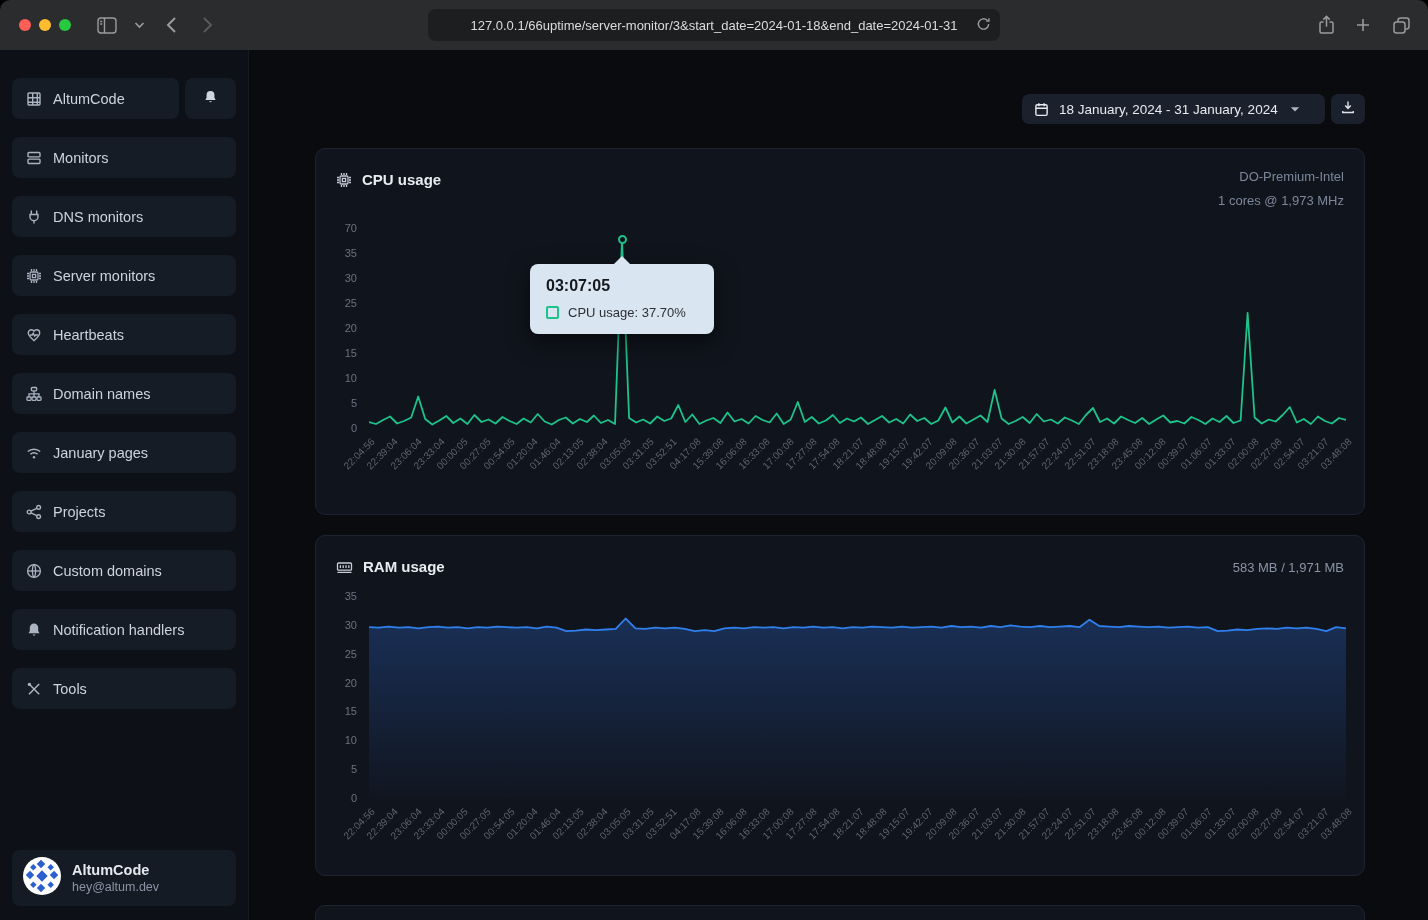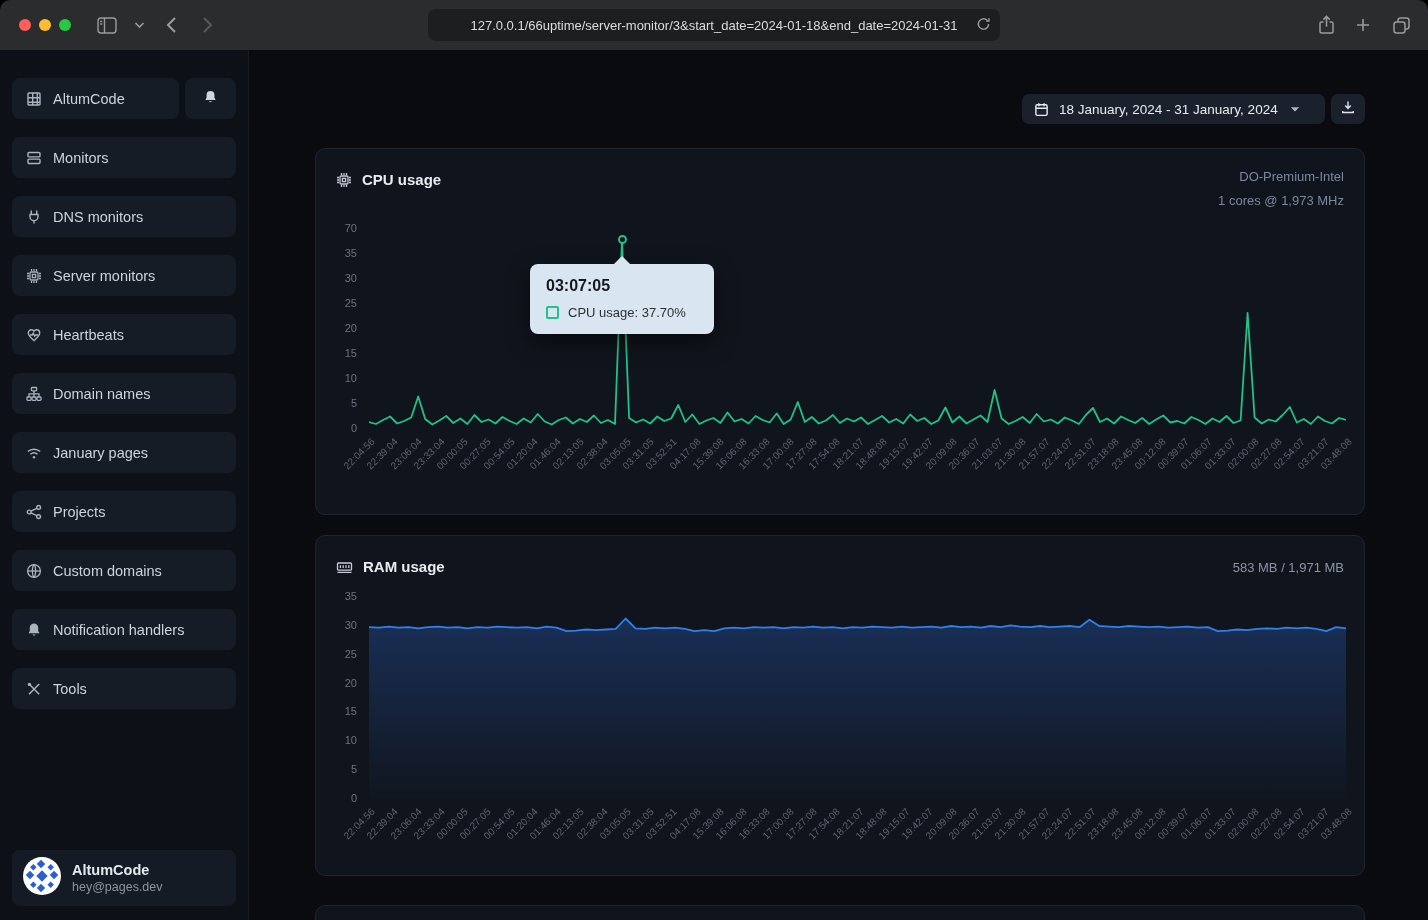--- a/index.html
+++ b/index.html
@@ -322,7 +322,7 @@
           </svg></span>
         <span>
           <div class="user-name">AltumCode</div>
-          <div class="user-email">hey@pages.dev</div>
+          <div class="user-email">hey@altum.dev</div>
         </span>
       </div>
     </div>

